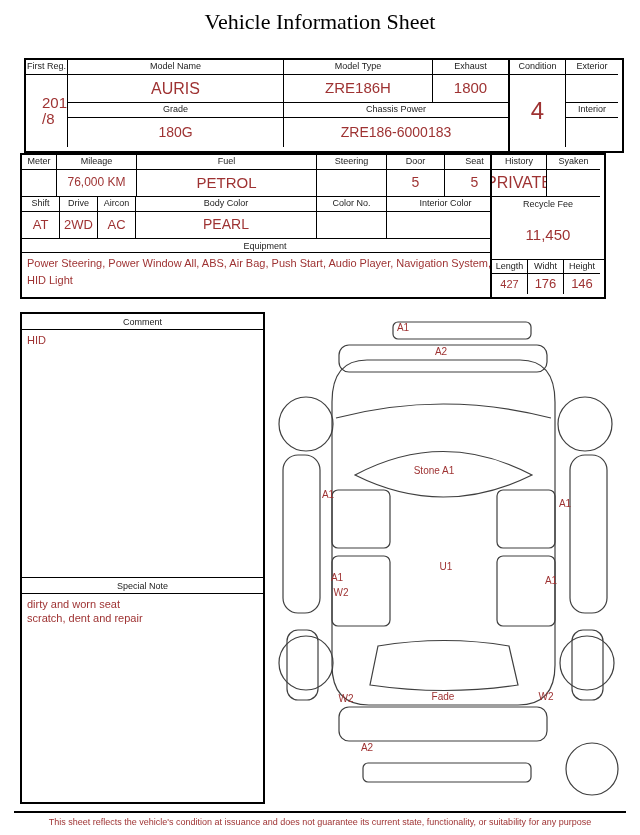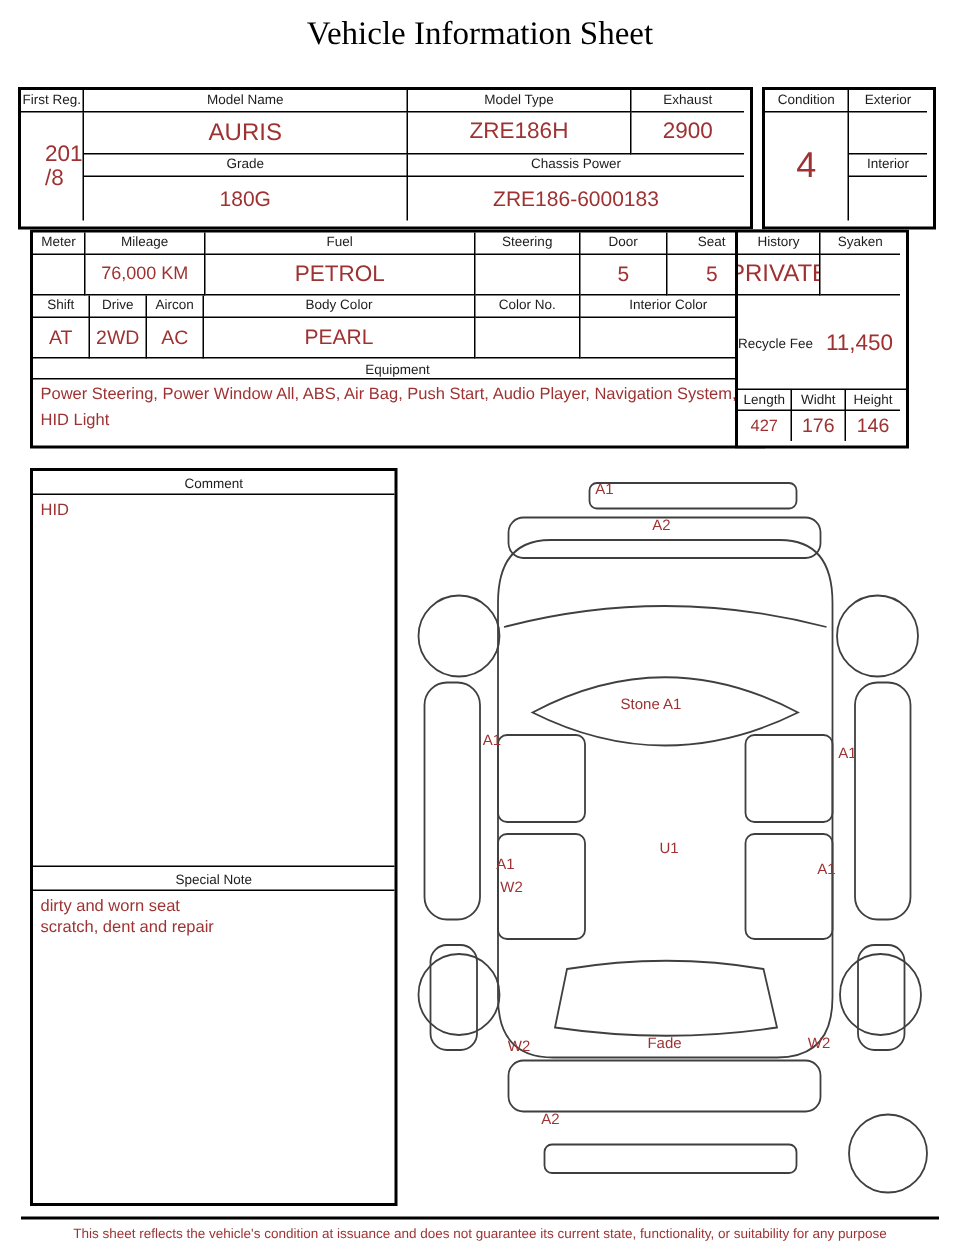--- a/index.html
+++ b/index.html
@@ -33,7 +33,7 @@
 
   <div class="title">Vehicle Information Sheet</div>
 
-  <div class="box" style="left:12px;top:58px;width:486px;height:91px">
+  <div class="box" style="left:24px;top:58px;width:486px;height:91px">
     <div class="grid" style="grid-template-columns:42px 216px 149px 75px;grid-template-rows:15px 28px 15px 29px;width:482px;height:87px">
       <div class="cell lbl" style="grid-area:1/1">First Reg.</div>
       <div class="cell lbl" style="grid-area:1/2">Model Name</div>

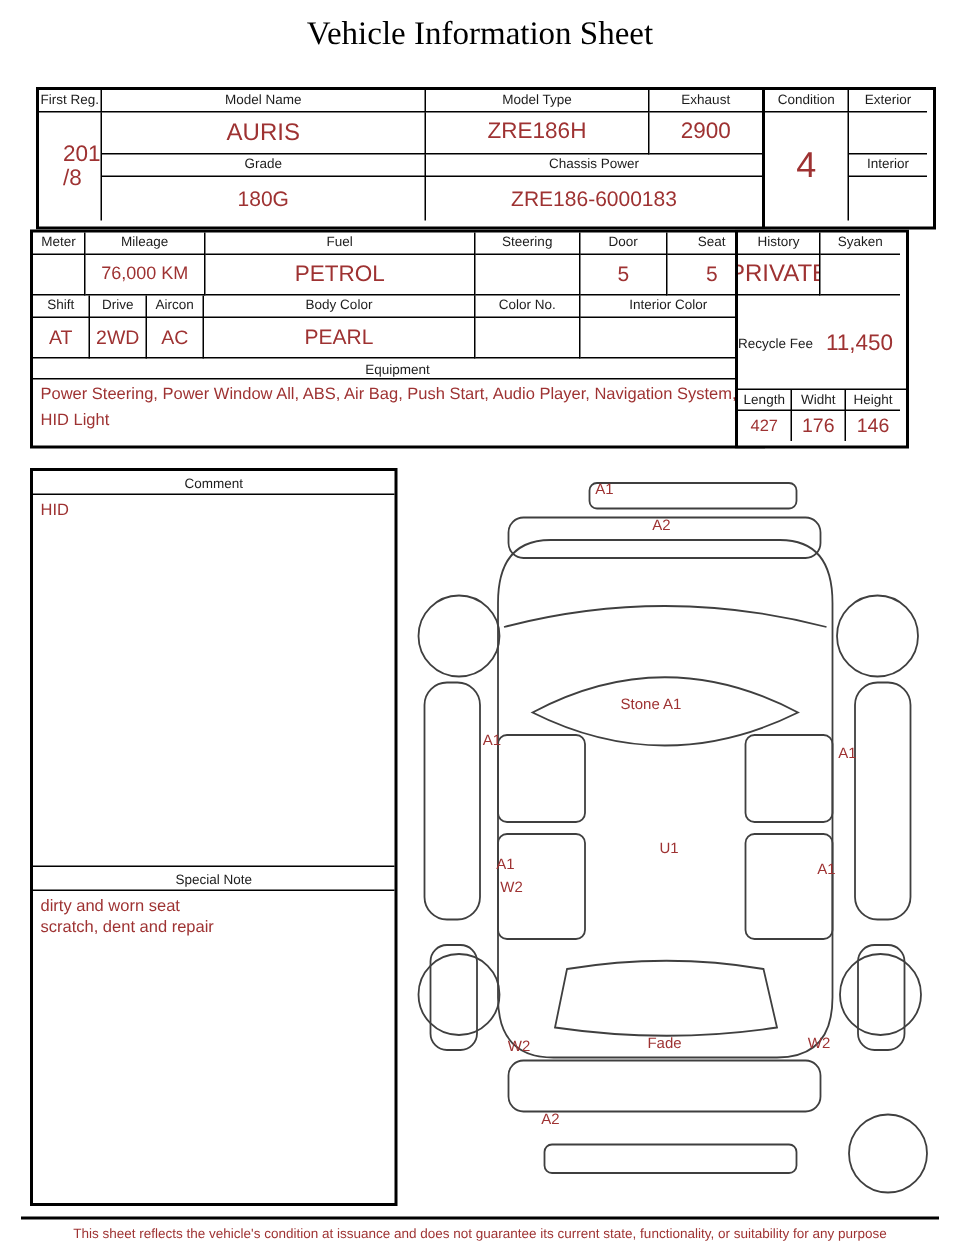--- a/index.html
+++ b/index.html
@@ -43,7 +43,7 @@
 /8</div>
       <div class="cell val" style="grid-area:2/2;font-size:16px">AURIS</div>
       <div class="cell val" style="grid-area:2/3;font-size:15px">ZRE186H</div>
-      <div class="cell val nr" style="grid-area:2/4;font-size:15px">2900</div>
+      <div class="cell val nr" style="grid-area:2/4;font-size:15px">1800</div>
       <div class="cell lbl" style="grid-area:3/2">Grade</div>
       <div class="cell lbl nr" style="grid-area:3/3/4/5">Chassis Power</div>
       <div class="cell val nb" style="grid-area:4/2;font-size:14px">180G</div>

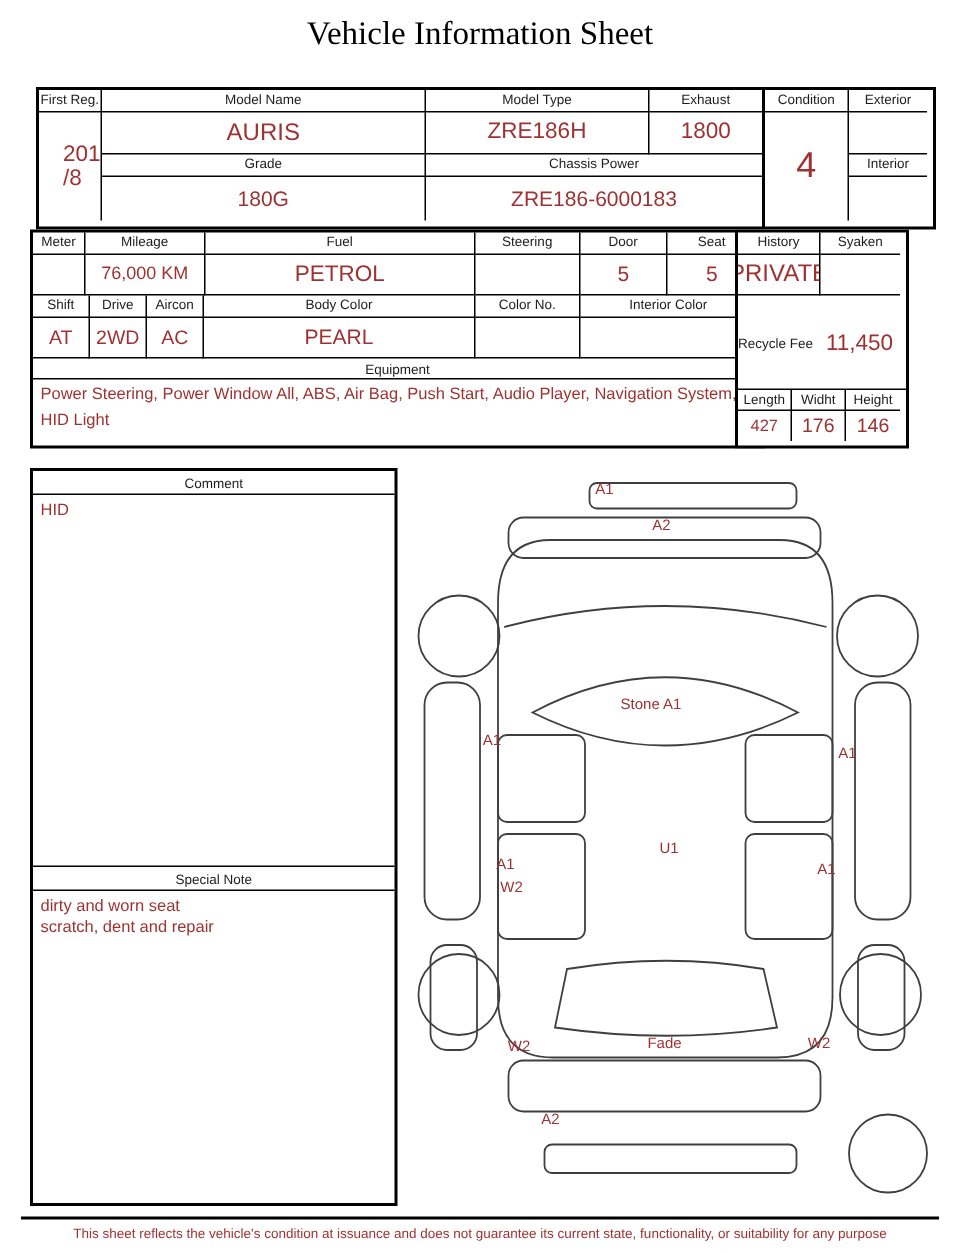--- a/index.html
+++ b/index.html
@@ -102,7 +102,7 @@
       <div class="cell val" style="font-size:16px">PRIVATE</div>
       <div class="cell val nr"></div>
     </div>
-    <div style="height:62px;border-bottom:1px solid var(--line);display:flex;flex-direction:row">
+    <div style="height:62px;border-bottom:1px solid var(--line);display:flex;flex-direction:column">
       <div class="lbl hdrrow" style="padding-top:2px">Recycle Fee</div>
       <div class="val hdrrow" style="flex:1;font-size:15px">11,450</div>
     </div>

